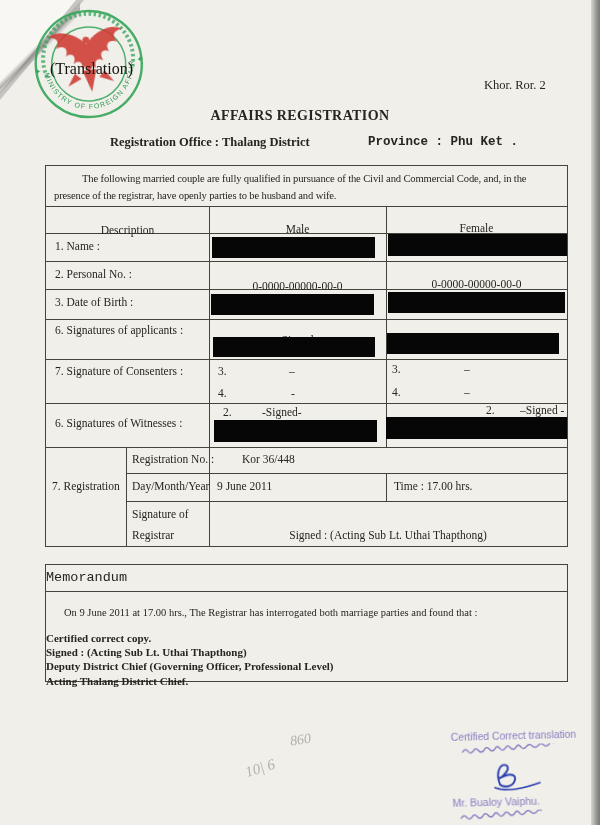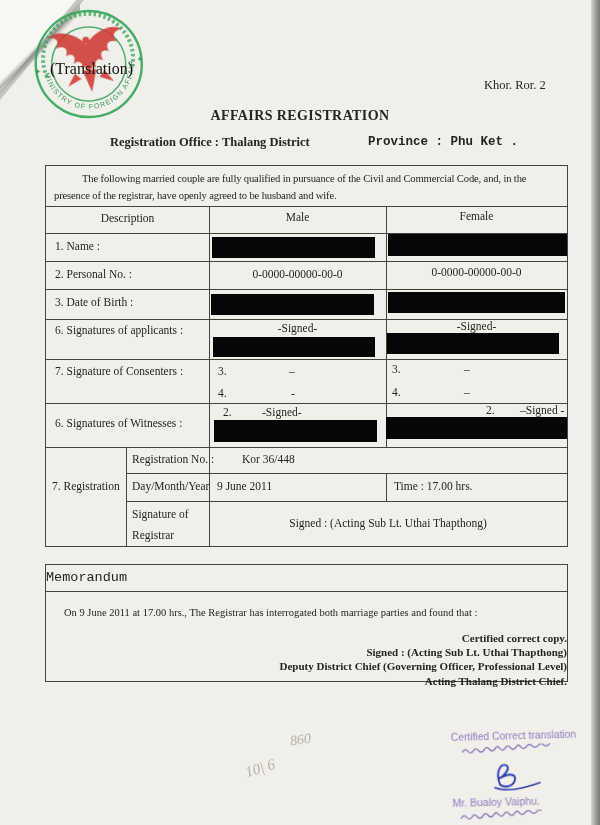--- a/index.html
+++ b/index.html
@@ -97,7 +97,7 @@
 
   <div class="abs tbl">
     <div class="intro1">The following married couple are fully qualified in pursuance of the Civil and Commercial Code, and, in the</div>
-    <div class="intro2">presence of the registrar, have openly agreed to be husband and wife.</div>
+    <div class="intro2">presence of the registrar, have openly parties to be husband and wife.</div>
 
     <div class="hline" style="top:40px;left:0;width:521px;"></div>
     <div class="hline" style="top:67px;left:0;width:521px;"></div>

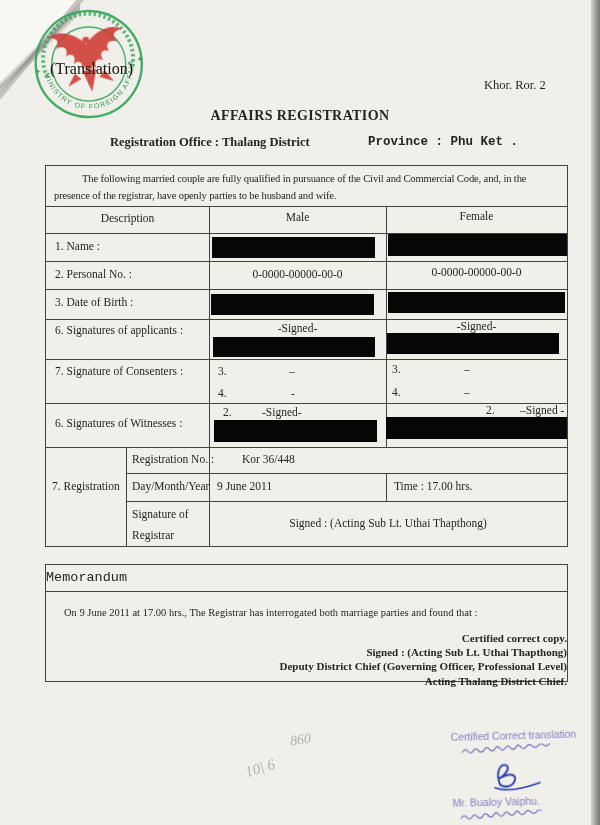--- a/index.html
+++ b/index.html
@@ -28,7 +28,7 @@
   .hline{height:1.2px;}
   .vline{width:1.2px;}
   .cellText{position:absolute;white-space:nowrap;}
-  .ctr{text-align:center;}
+  .ctr{text-align:center;margin-top:12px;}
   .bar{position:absolute;background:#060606;}
   
   .memo{left:45px;top:564px;width:521px;height:116px;border:1.4px solid #45433e;font-size:11px;}

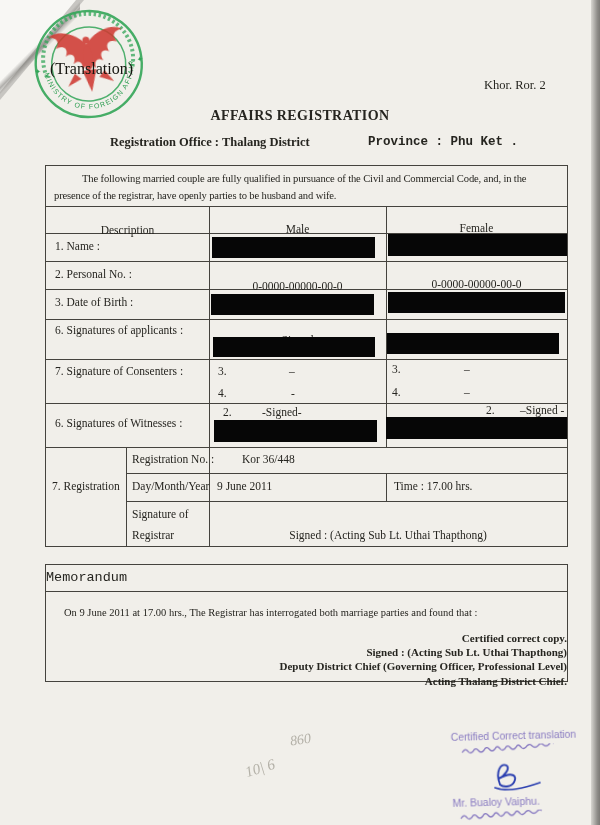--- a/index.html
+++ b/index.html
@@ -35,7 +35,7 @@
   .memo-title{position:absolute;top:5px;left:0;width:100%;text-align:left;font-size:13.5px;font-family:Liberation Mono, monospace;}
   .memo-rule{position:absolute;top:26px;left:0;width:100%;height:1.2px;background:#45433e;}
   .memo-body{position:absolute;top:42px;left:18px;width:492px;font-size:10.5px;white-space:nowrap;}
-  .memo-lines{position:absolute;top:66px;left:0;width:100%;text-align:right;font-weight:bold;
+  .memo-lines{position:absolute;top:66px;left:0;width:100%;text-align:left;font-weight:bold;
     font-size:11px;line-height:14.2px;}
   
   .intro1{position:absolute;left:8px;top:7px;width:505px;text-indent:28px;

